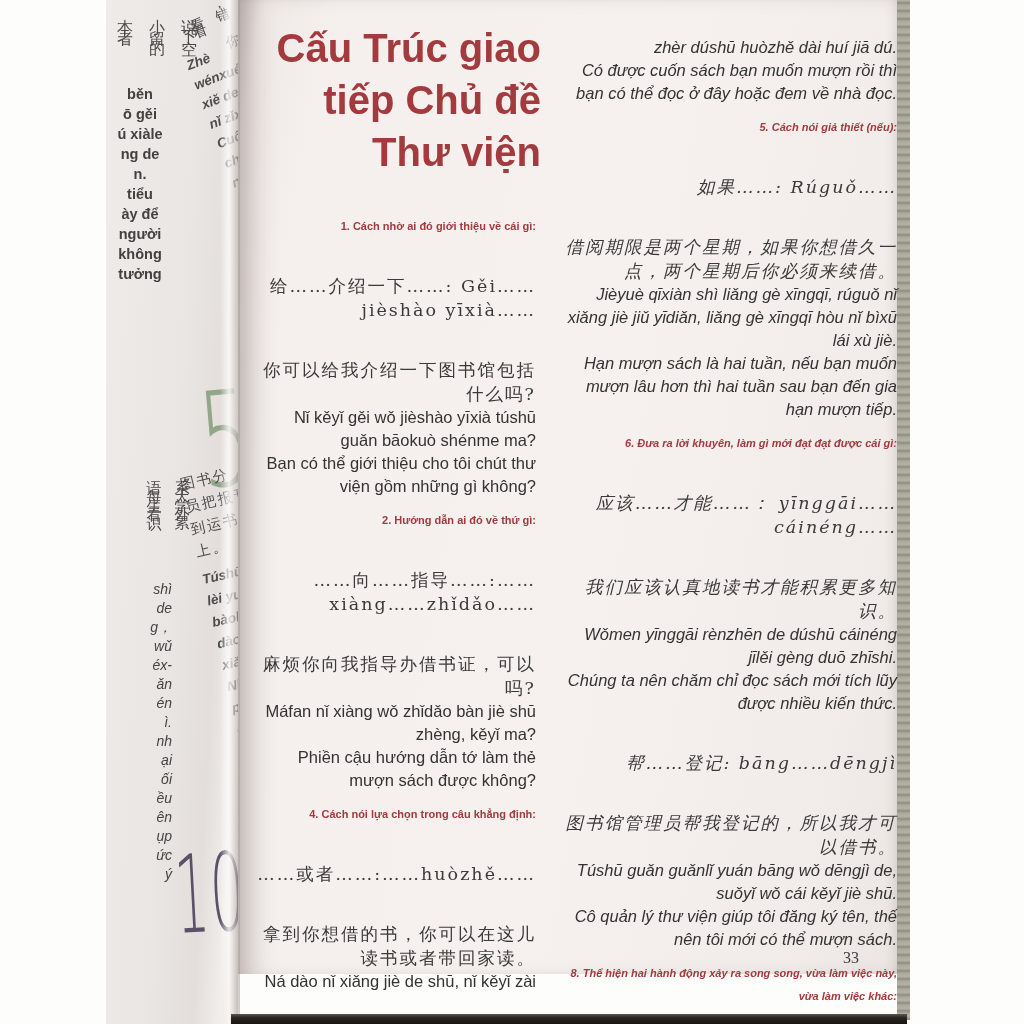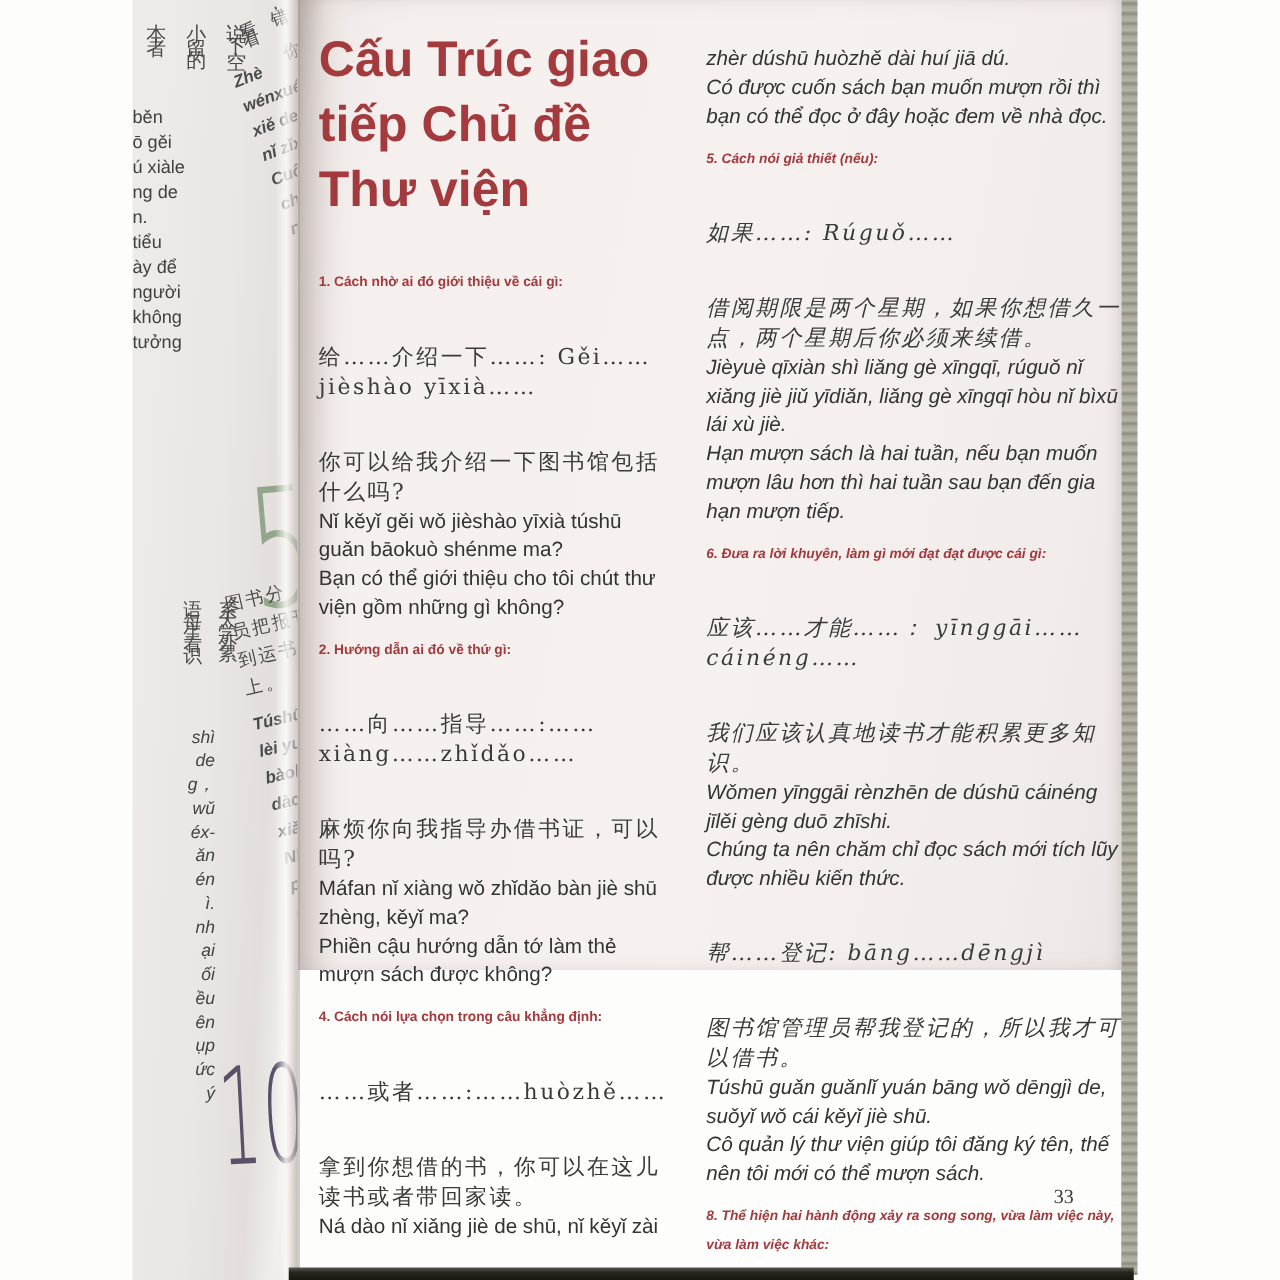--- a/index.html
+++ b/index.html
@@ -35,9 +35,9 @@
     background:linear-gradient(90deg,rgba(255,255,255,0) 0%,rgba(252,250,248,.85) 45%,rgba(150,138,132,.45) 100%);}
 
   
-  .main-page{position:absolute;left:238px;top:0;width:659px;height:776px;z-index:2;
+  .main-page{position:absolute;left:238px;top:0;width:659px;height:974px;z-index:2;
     background:linear-gradient(100deg,#ddd6d2 0%,#efe9e6 3%,#f5f0ee 12%,#f6f1ef 55%,#f1ebe9 88%,#ebe5e3 100%);
-    box-shadow:inset 26px 0 30px -18px rgba(70,50,45,.38), inset -8px 0 12px -8px rgba(120,110,100,.3);}
+    box-shadow:inset 26px 0 30px -18px rgba(70,50,45,.38), inset -8px 0 12px -8px rgba(120,110,100,.3);text-align:right;}
   .page-title{position:absolute;left:17px;top:22px;width:286px;margin:0;
     font-weight:700;font-size:40px;line-height:52px;color:#a23a3e;}
   .col{position:absolute;}

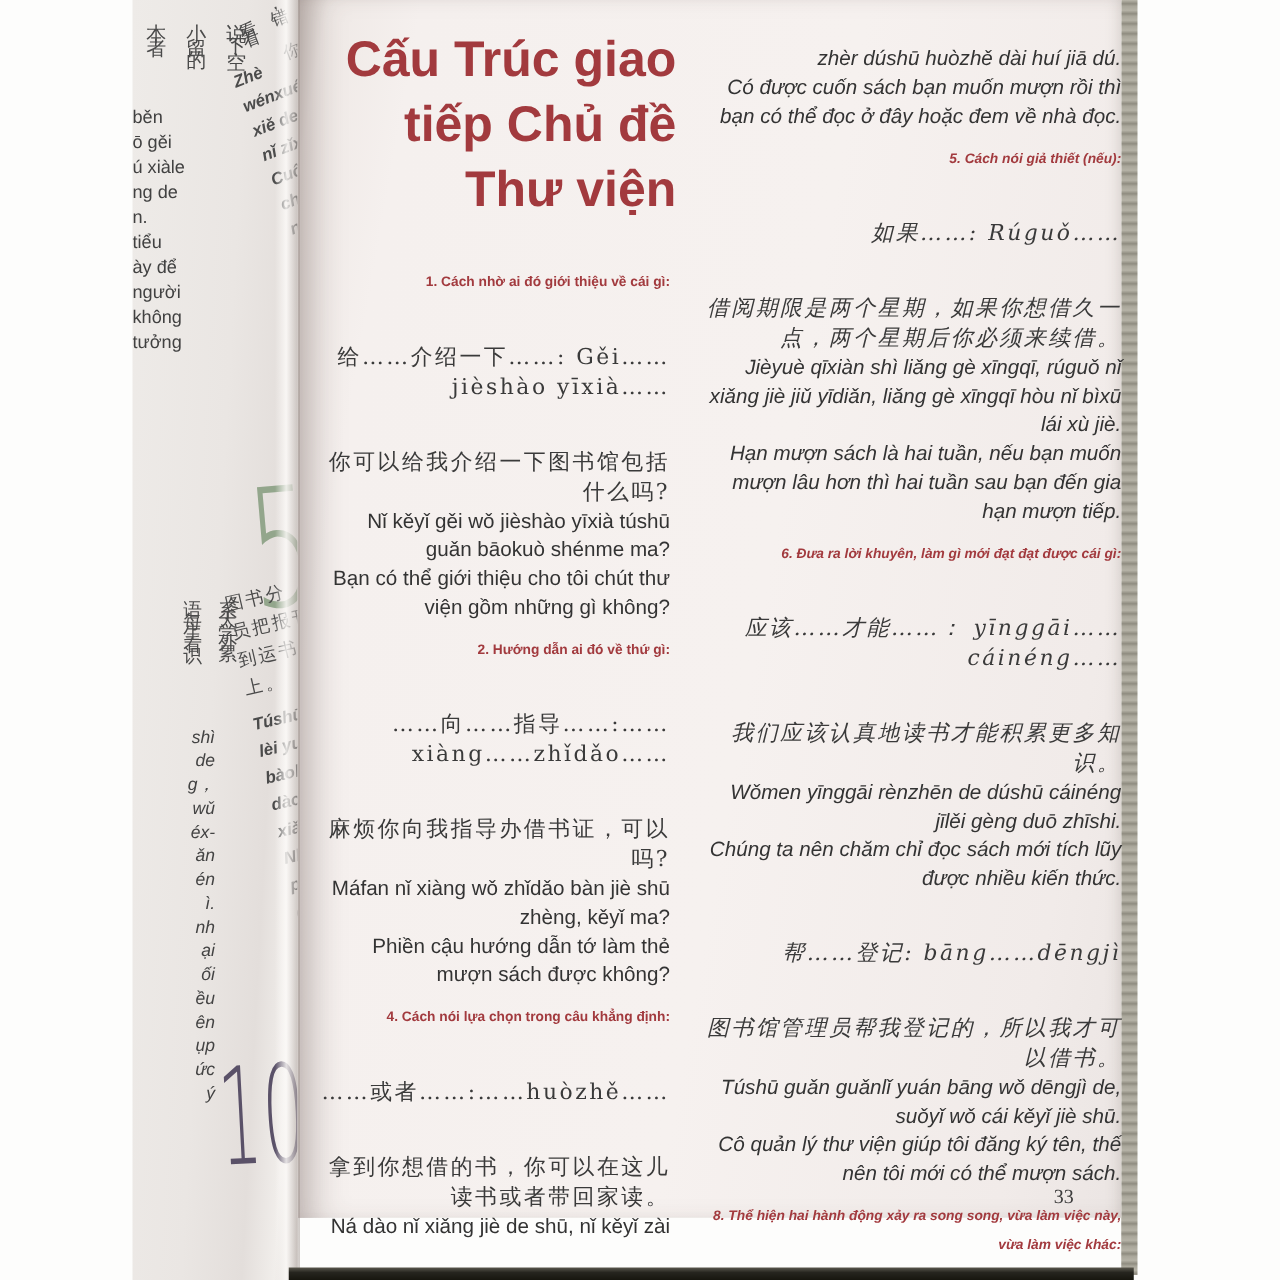--- a/index.html
+++ b/index.html
@@ -12,8 +12,8 @@
   .vcol{writing-mode:vertical-rl;text-orientation:upright;font-family:"DejaVu Serif",serif;color:#4a4a4a;}
   .pp-cjk-top{position:absolute;top:6px;left:8px;display:flex;gap:11px;}
   .pp-cjk-top .vcol{font-size:16px;letter-spacing:11px;}
-  .pp-lat-top{position:absolute;top:84px;left:0;width:68px;text-align:left;
-    font-weight:400;font-size:14.5px;line-height:20px;color:#414141;}
+  .pp-lat-top{position:absolute;top:84px;left:0;width:68px;text-align:center;
+    font-weight:700;font-size:14.5px;line-height:20px;color:#414141;}
   .pp-slant1{position:absolute;top:16px;left:62px;width:110px;transform:rotate(-21deg);transform-origin:top left;color:#4c4c4c;}
   .pp-slant1 .cjkrow{display:flex;flex-direction:row-reverse;justify-content:flex-end;gap:9px;margin-left:16px;}
   .pp-slant1 .vcol{font-size:14px;letter-spacing:7px;}

